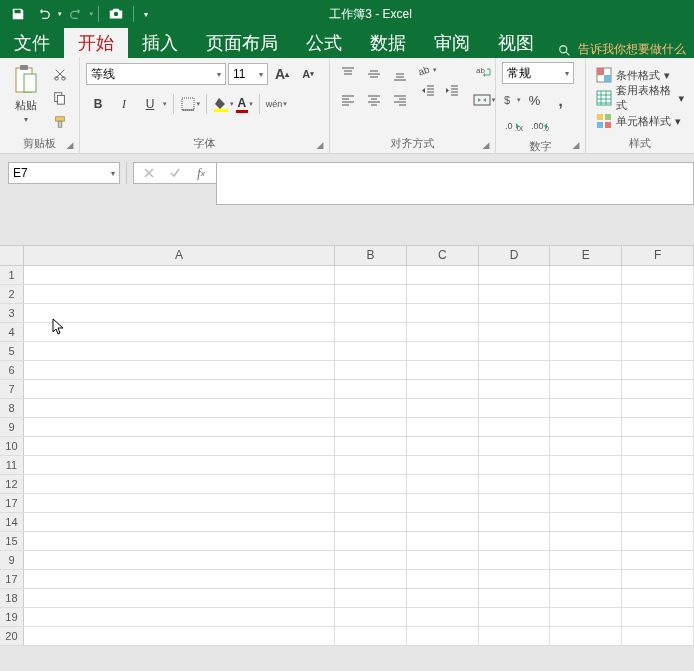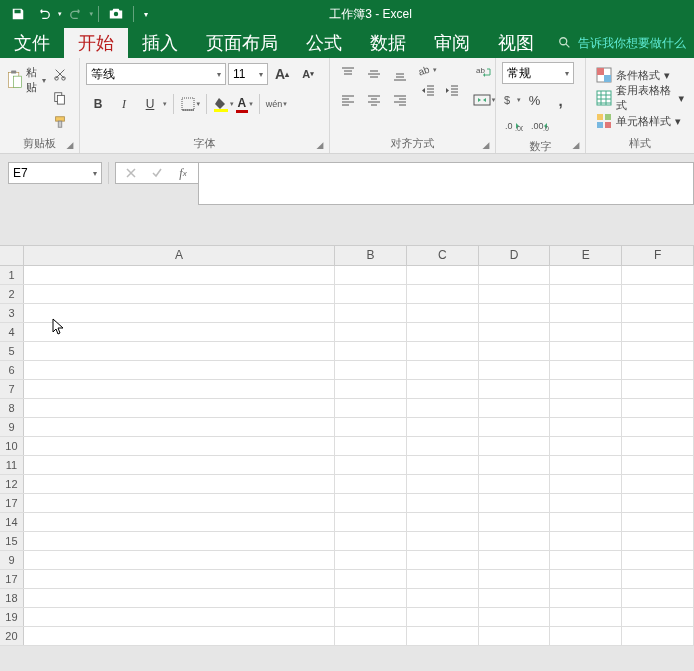--- a/index.html
+++ b/index.html
@@ -15,7 +15,7 @@
 .tabs-row { background: #0e7237; height: 30px; display: flex; align-items: stretch; }
 .tab { padding: 0 14px; color: #fff; font-size: 18px; display: flex; align-items: center; border: none; background: transparent; }
 .tab.active { background: #f3f3f3; color: #b91c1c; }
-.tell-me { display: flex; align-items: center; color: #5eead4; font-size: 12px; margin-left: 10px; gap: 6px; }
+.tell-me { display: flex; align-items: flex-end; color: #fdba74; font-size: 12px; margin-left: 10px; gap: 6px; }
 .tell-me-icon { opacity: 0.9; }
 
 .ribbon { background: #f3f3f3; height: 96px; display: flex; border-bottom: 1px solid #d4d4d4; }

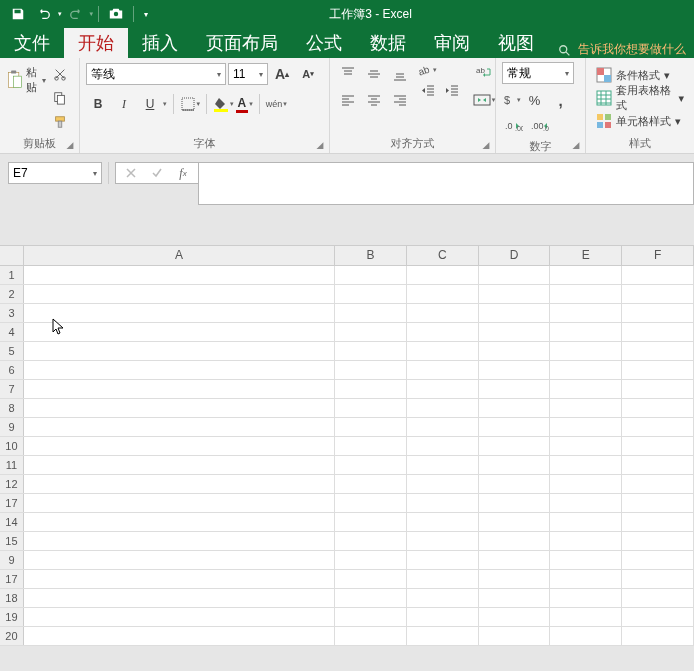--- a/index.html
+++ b/index.html
@@ -24,7 +24,7 @@
 .group-label { text-align: center; font-size: 11px; color: #666; height: 18px; line-height: 16px; position: relative; }
 .dlg-launcher { position: absolute; right: 2px; bottom: 1px; width: 14px; height: 14px; color: #888; font-size: 9px; display:flex; align-items:center; justify-content:center; }
 
-.big-btn { display: flex; align-items: center; width: 40px; gap: 2px; padding-top: 2px; }
+.big-btn { display: flex; flex-direction: column; align-items: center; width: 40px; gap: 2px; padding-top: 2px; }
 .big-btn-label { font-size: 11px; color: #444; }
 .small-btn { width: 24px; height: 24px; display: flex; align-items: center; justify-content: center; color: #444; }
 .small-col { display: flex; flex-direction: column; }

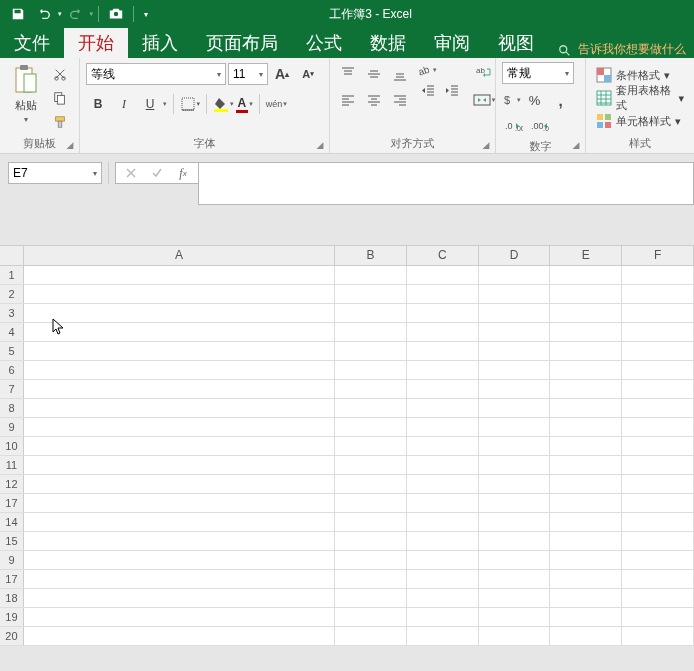--- a/index.html
+++ b/index.html
@@ -50,7 +50,7 @@
 .style-icon { width:16px; height:16px; display:flex; align-items:center; justify-content:center; }
 
 .namebox-row { background: #e6e6e6; height: 92px; display:flex; border-bottom: 1px solid #ccc; }
-.namebox { width: 94px; height: 22px; border: 1px solid #b5b5b5; background: #fff; margin: 8px 0 0 8px; display:flex; align-items:center; justify-content:space-between; padding: 0 4px; font-size:12px; }
+.namebox { width: 112px; height: 22px; border: 1px solid #b5b5b5; background: #fff; margin: 8px 0 0 8px; display:flex; align-items:center; justify-content:space-between; padding: 0 4px; font-size:12px; }
 .fn-sep { width:1px; background:#ccc; margin: 8px 6px 0 6px; height:22px; }
 .formula-btns { display:flex; align-items:center; margin-top:8px; gap:8px; height:22px; padding:0 6px; border:1px solid #b5b5b5; background:#fff; border-right:none; }
 .fb { width:18px; height:18px; display:flex; align-items:center; justify-content:center; color:#999; }

